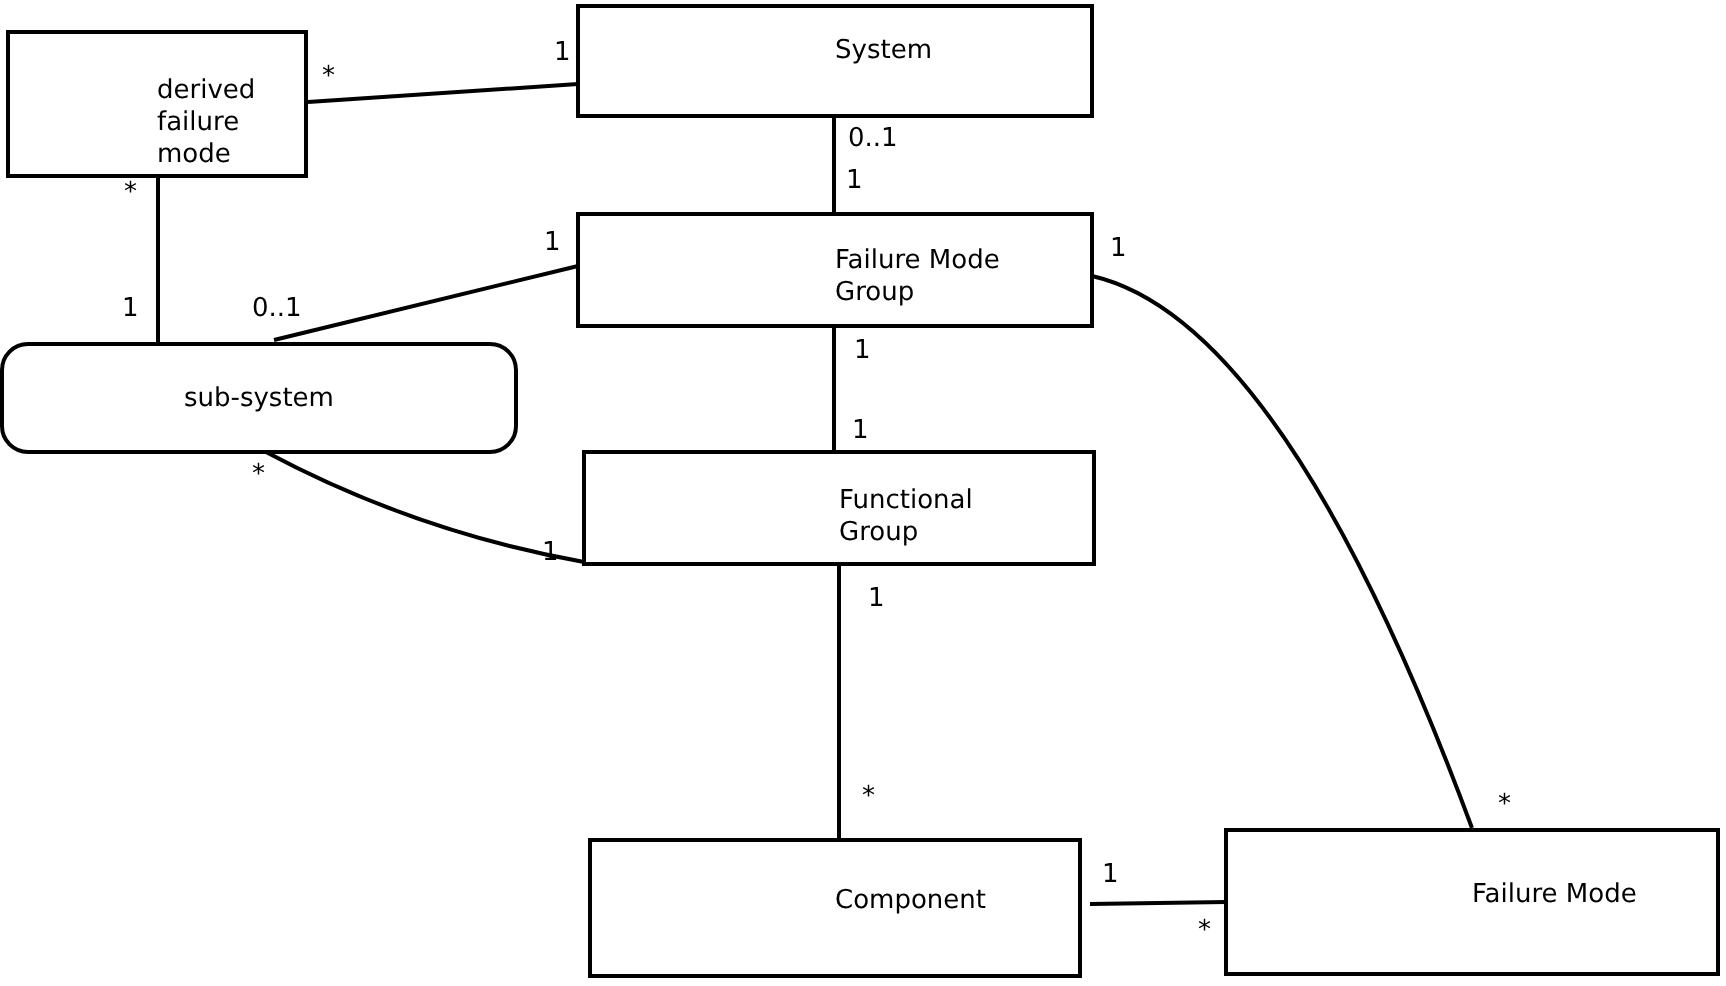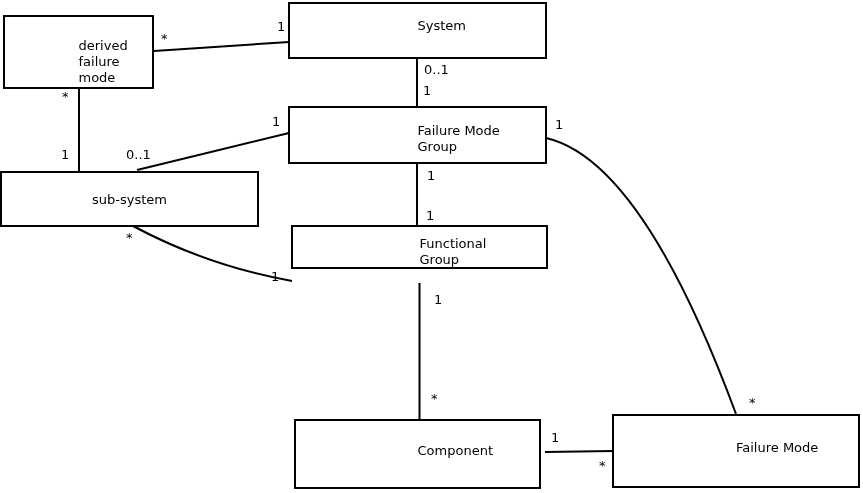--- a/index.html
+++ b/index.html
@@ -85,7 +85,7 @@
 Group</span>
   </div>
 
-  <div class="node" style="left:0px; top:171px; width:259px; height:56px;">
+  <div class="node" style="left:0px; top:171px; width:259px; height:56px;border-radius:14px;">
     <span class="node-label centered" style="margin-top:1px;">sub-system</span>
   </div>
 

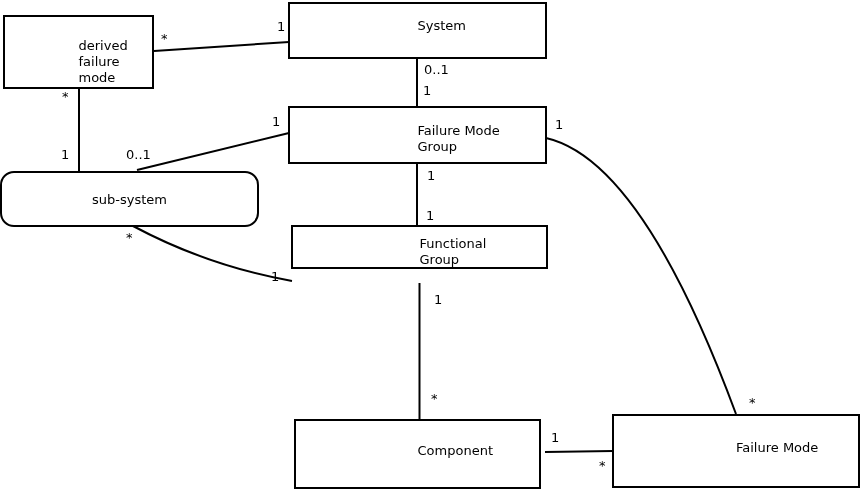--- a/index.html
+++ b/index.html
@@ -89,7 +89,7 @@
     <span class="node-label centered" style="margin-top:1px;">sub-system</span>
   </div>
 
-  <div class="node" style="left:291px; top:225px; width:257px; height:44px;">
+  <div class="node" style="left:291px; top:225px; width:257px; height:58px;">
     <span class="node-label" style="margin-top:5px;">Functional
 Group</span>
   </div>

